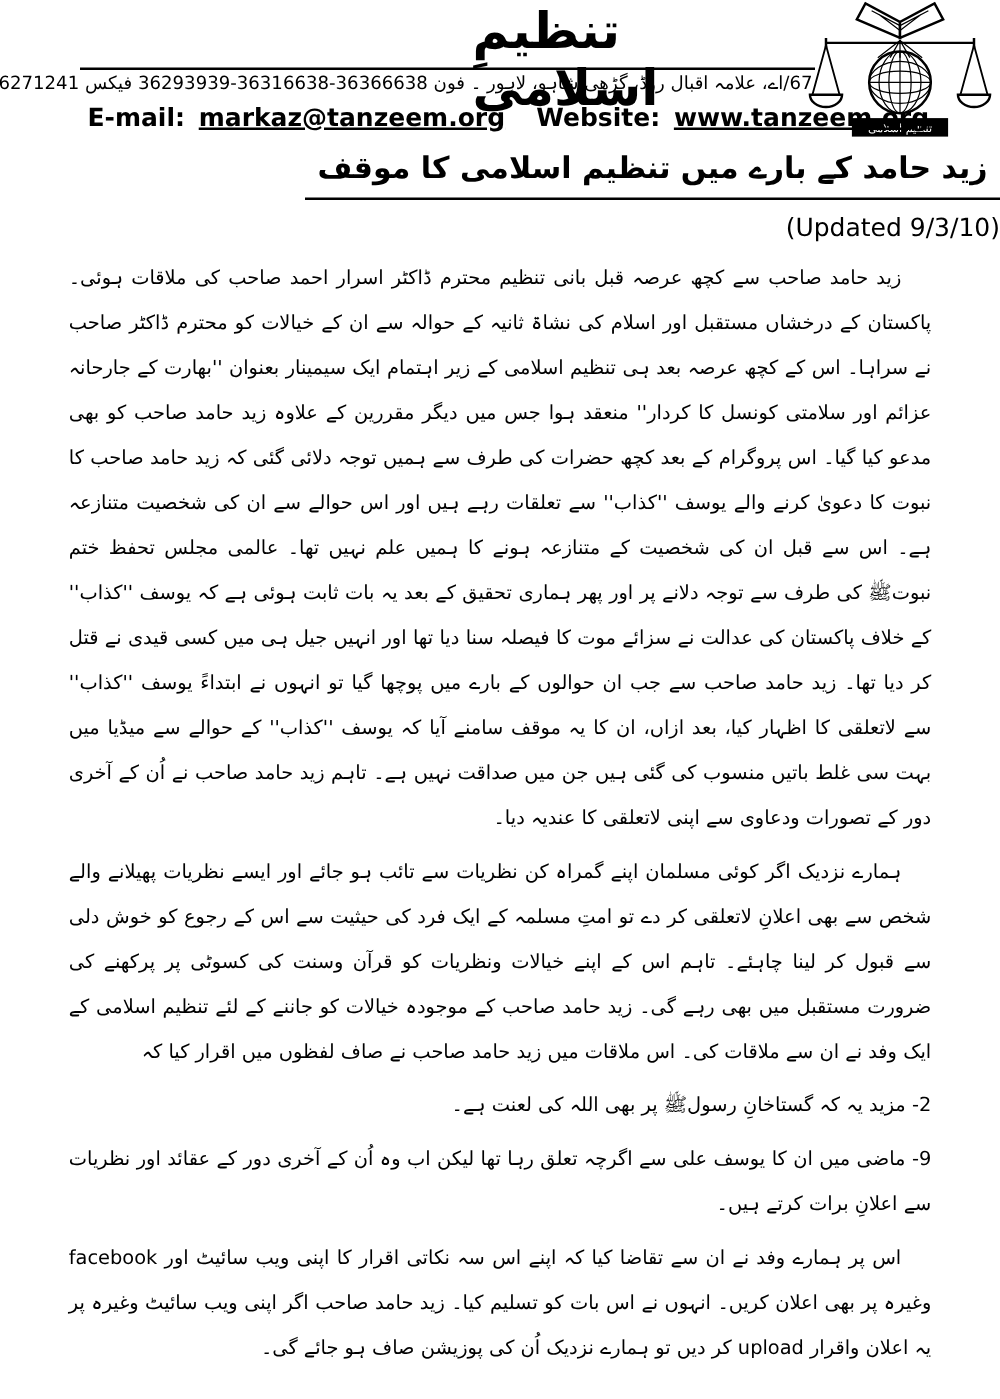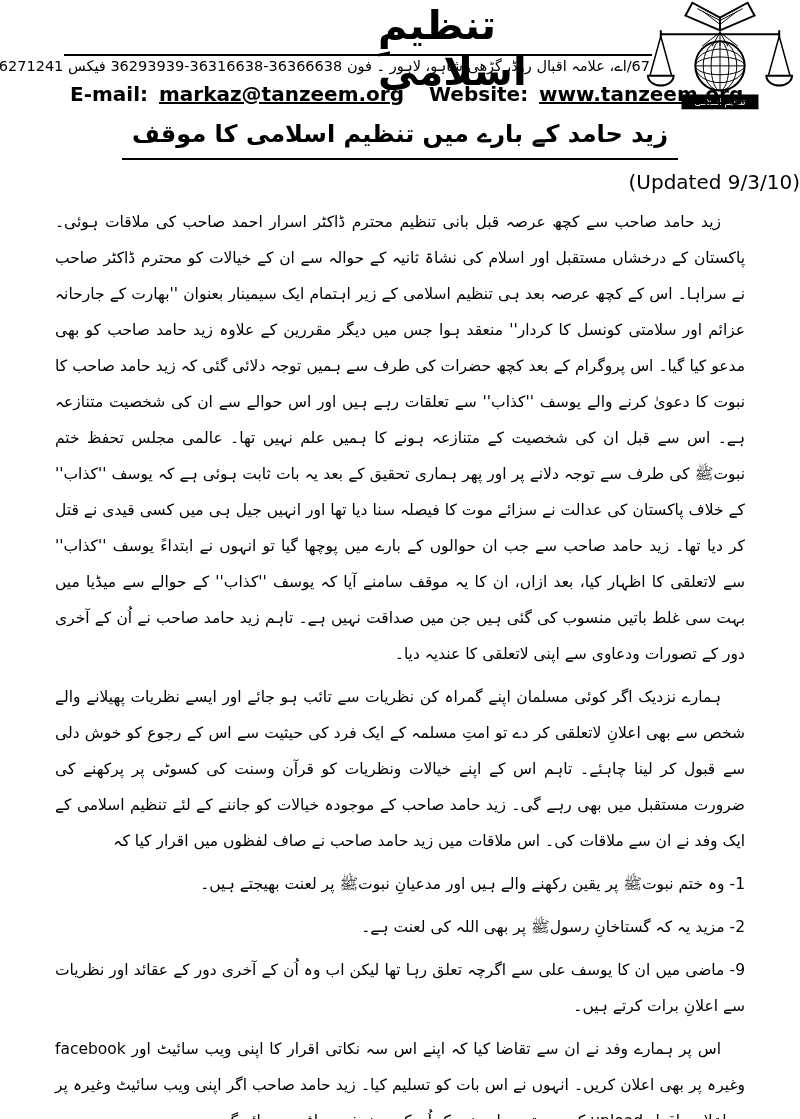--- a/index.html
+++ b/index.html
@@ -27,7 +27,7 @@
   .emailline a{color:#000;text-decoration:underline;margin:0 4px;}
   .emailline .lbl{margin-left:14px;}
   
-  .title-wrap{text-align:center;margin-top:6px;}
+  .title-wrap{text-align:right;margin-top:6px;}
   .doc-title{
     display:inline-block;direction:rtl;font-size:24px;font-weight:bold;
     padding:2px 10px 10px;border-bottom:2.5px solid #000;margin:0;

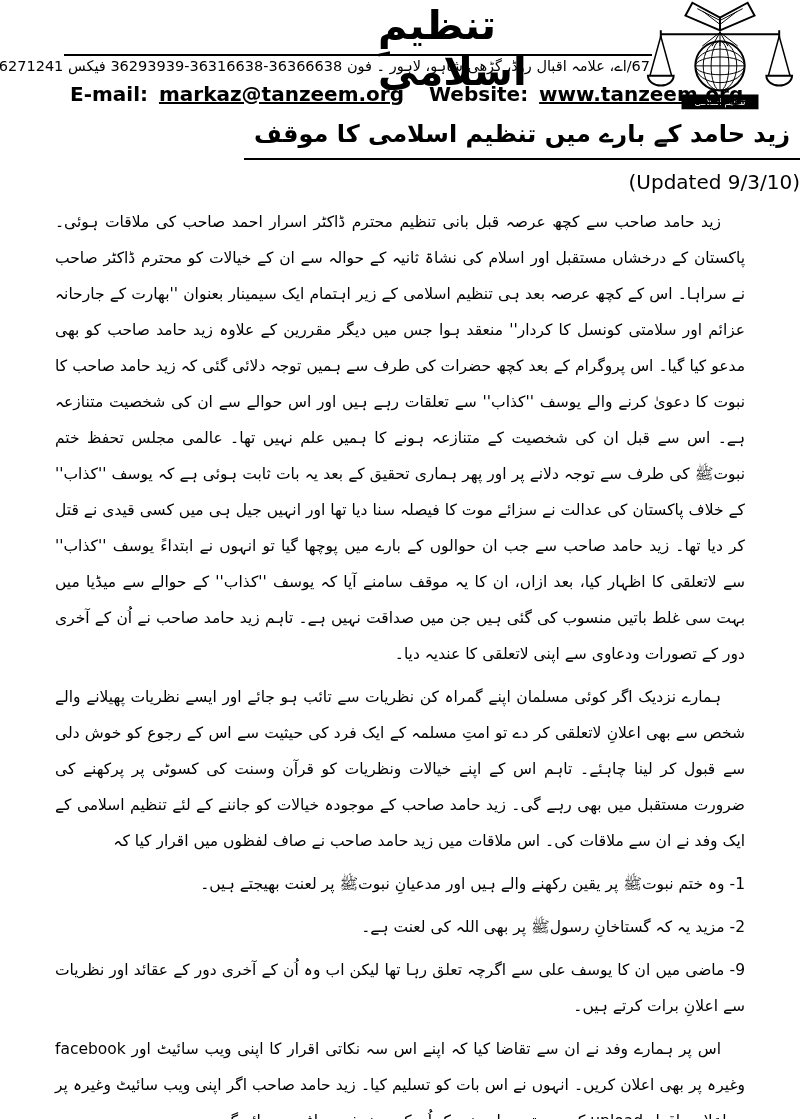--- a/index.html
+++ b/index.html
@@ -97,7 +97,6 @@
 <div class="content">
   <p>زید حامد صاحب سے کچھ عرصہ قبل بانی تنظیم محترم ڈاکٹر اسرار احمد صاحب کی ملاقات ہوئی۔ پاکستان کے درخشاں مستقبل اور اسلام کی نشاۃ ثانیہ کے حوالہ سے ان کے خیالات کو محترم ڈاکٹر صاحب نے سراہا۔ اس کے کچھ عرصہ بعد ہی تنظیم اسلامی کے زیر اہتمام ایک سیمینار بعنوان ''بھارت کے جارحانہ عزائم اور سلامتی کونسل کا کردار'' منعقد ہوا جس میں دیگر مقررین کے علاوہ زید حامد صاحب کو بھی مدعو کیا گیا۔ اس پروگرام کے بعد کچھ حضرات کی طرف سے ہمیں توجہ دلائی گئی کہ زید حامد صاحب کا نبوت کا دعویٰ کرنے والے یوسف ''کذاب'' سے تعلقات رہے ہیں اور اس حوالے سے ان کی شخصیت متنازعہ ہے۔ اس سے قبل ان کی شخصیت کے متنازعہ ہونے کا ہمیں علم نہیں تھا۔ عالمی مجلس تحفظ ختم نبوتﷺ کی طرف سے توجہ دلانے پر اور پھر ہماری تحقیق کے بعد یہ بات ثابت ہوئی ہے کہ یوسف ''کذاب'' کے خلاف پاکستان کی عدالت نے سزائے موت کا فیصلہ سنا دیا تھا اور انہیں جیل ہی میں کسی قیدی نے قتل کر دیا تھا۔ زید حامد صاحب سے جب ان حوالوں کے بارے میں پوچھا گیا تو انہوں نے ابتداءً یوسف ''کذاب'' سے لاتعلقی کا اظہار کیا، بعد ازاں، ان کا یہ موقف سامنے آیا کہ یوسف ''کذاب'' کے حوالے سے میڈیا میں بہت سی غلط باتیں منسوب کی گئی ہیں جن میں صداقت نہیں ہے۔ تاہم زید حامد صاحب نے اُن کے آخری دور کے تصورات ودعاوی سے اپنی لاتعلقی کا عندیہ دیا۔</p>
   <p>ہمارے نزدیک اگر کوئی مسلمان اپنے گمراہ کن نظریات سے تائب ہو جائے اور ایسے نظریات پھیلانے والے شخص سے بھی اعلانِ لاتعلقی کر دے تو امتِ مسلمہ کے ایک فرد کی حیثیت سے اس کے رجوع کو خوش دلی سے قبول کر لینا چاہئے۔ تاہم اس کے اپنے خیالات ونظریات کو قرآن وسنت کی کسوٹی پر پرکھنے کی ضرورت مستقبل میں بھی رہے گی۔ زید حامد صاحب کے موجودہ خیالات کو جاننے کے لئے تنظیم اسلامی کے ایک وفد نے ان سے ملاقات کی۔ اس ملاقات میں زید حامد صاحب نے صاف لفظوں میں اقرار کیا کہ</p>
-  <div class="list-item">1- وہ ختم نبوتﷺ پر یقین رکھنے والے ہیں اور مدعیانِ نبوتﷺ پر لعنت بھیجتے ہیں۔</div>
   <div class="list-item">2- مزید یہ کہ گستاخانِ رسولﷺ پر بھی اللہ کی لعنت ہے۔</div>
   <div class="list-item">9- ماضی میں ان کا یوسف علی سے اگرچہ تعلق رہا تھا لیکن اب وہ اُن کے آخری دور کے عقائد اور نظریات سے اعلانِ برات کرتے ہیں۔</div>
   <p>اس پر ہمارے وفد نے ان سے تقاضا کیا کہ اپنے اس سہ نکاتی اقرار کا اپنی ویب سائیٹ اور facebook وغیرہ پر بھی اعلان کریں۔ انہوں نے اس بات کو تسلیم کیا۔ زید حامد صاحب اگر اپنی ویب سائیٹ وغیرہ پر یہ اعلان واقرار upload کر دیں تو ہمارے نزدیک اُن کی پوزیشن صاف ہو جائے گی۔</p>

